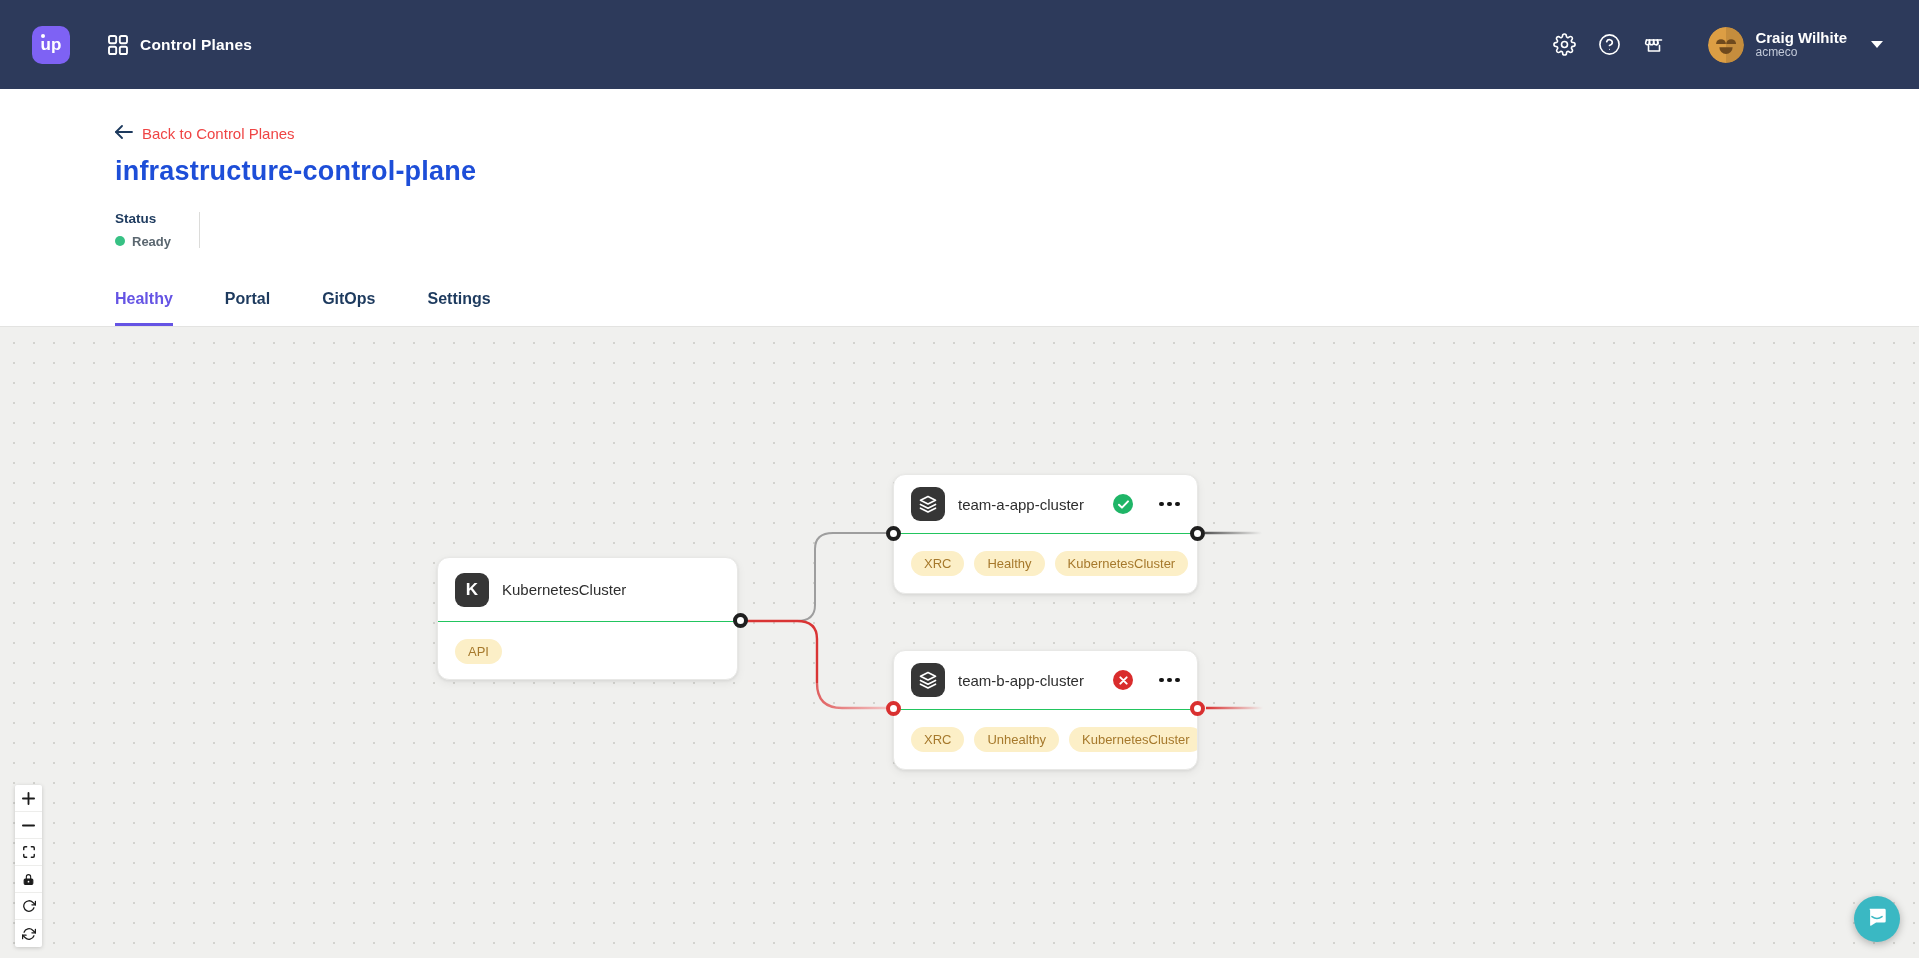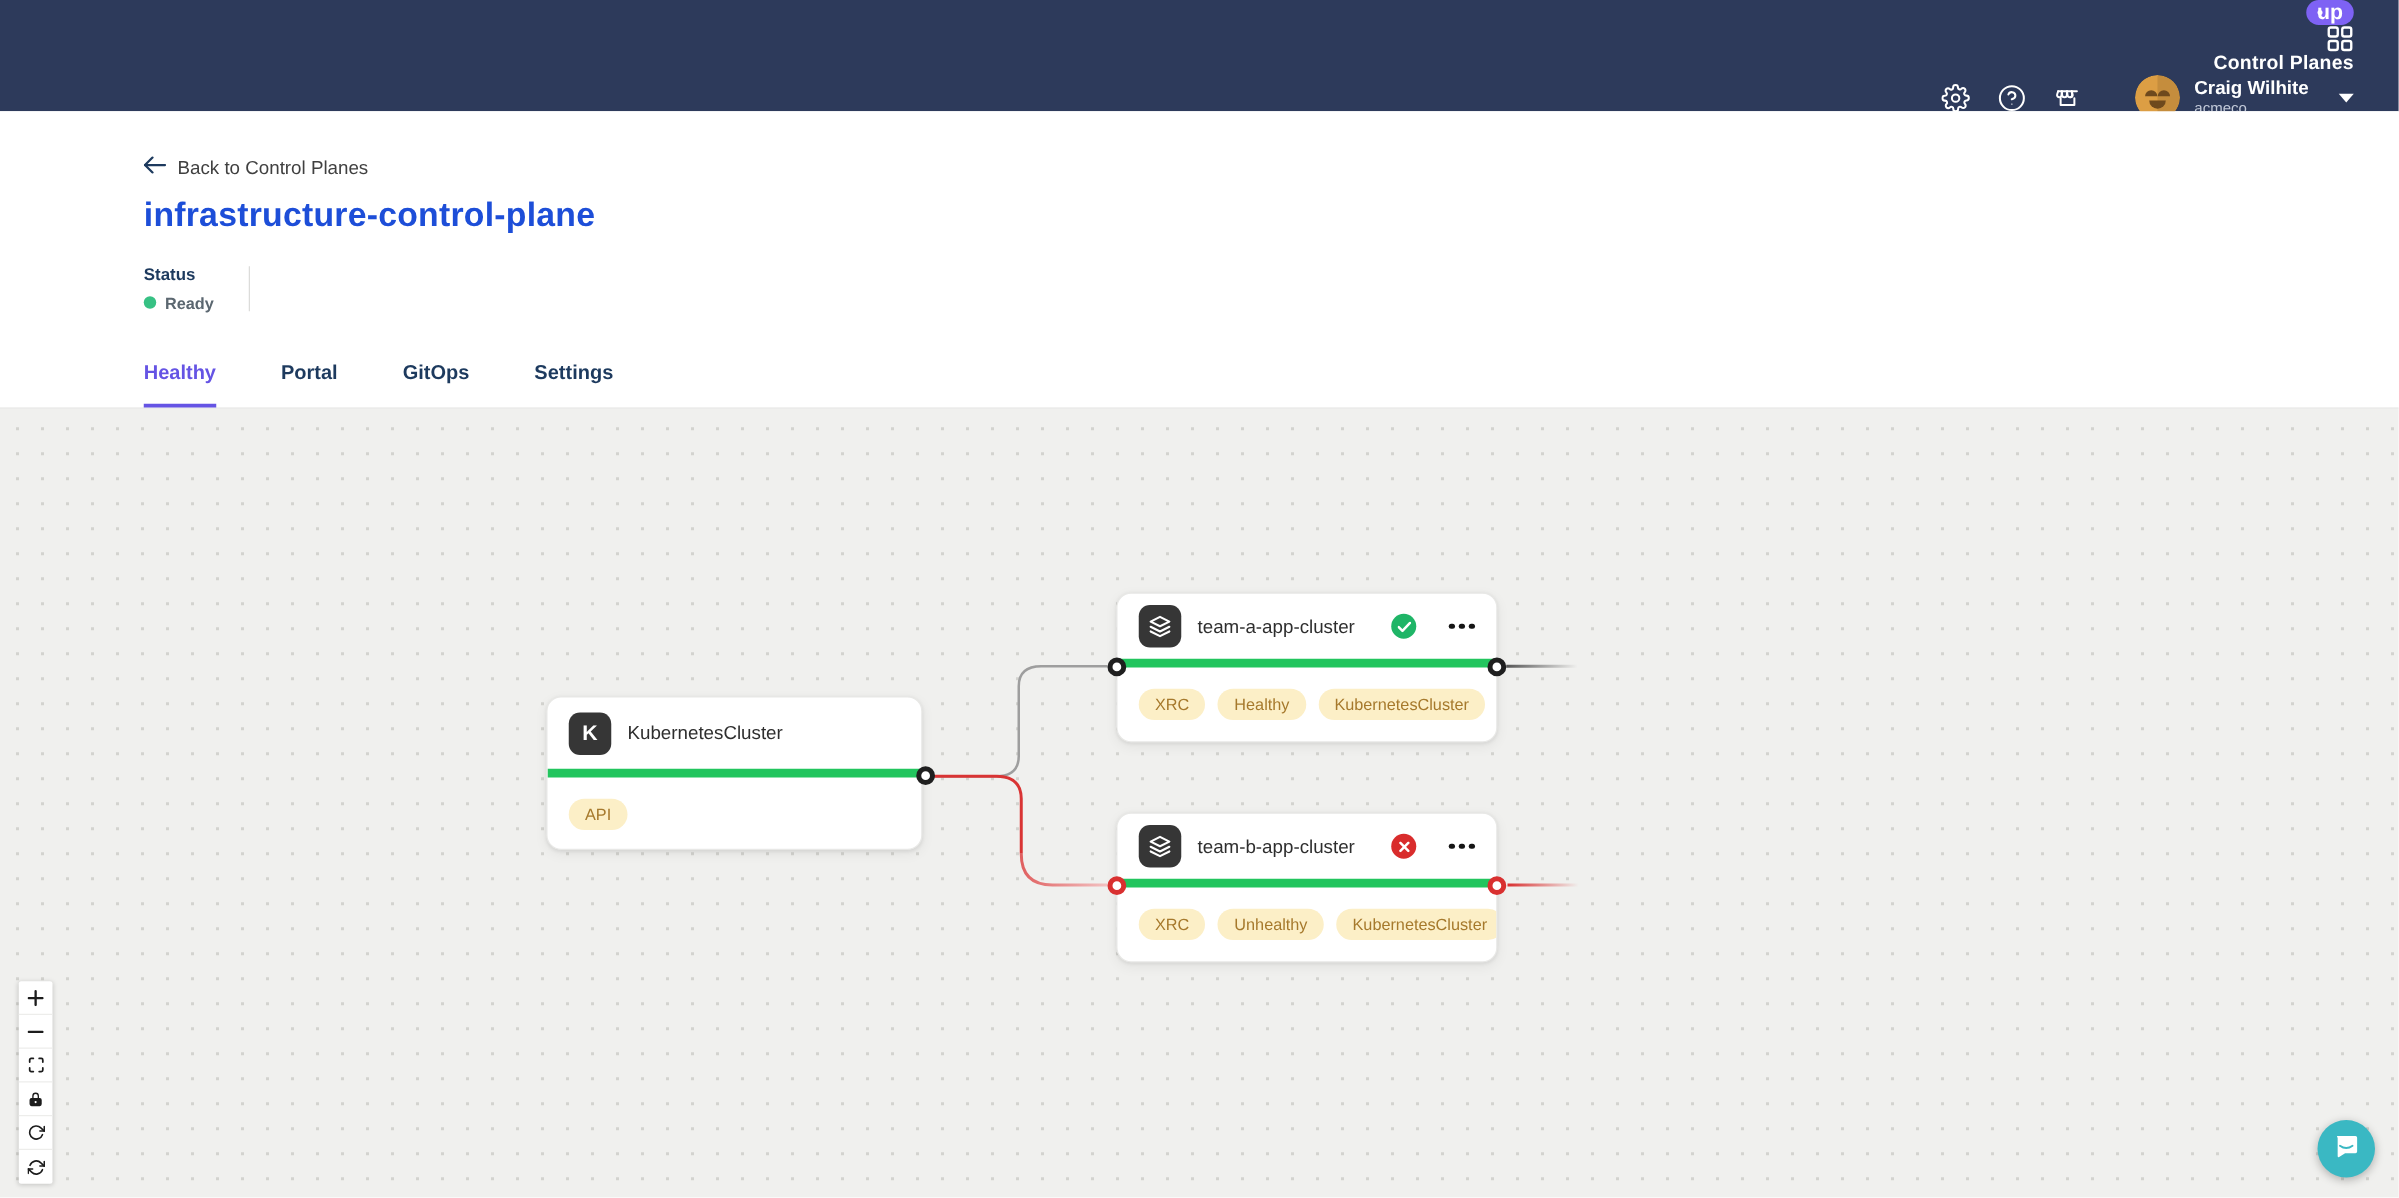--- a/index.html
+++ b/index.html
@@ -6,7 +6,7 @@
   html,body { width:1919px; height:958px; overflow:hidden; font-family:"Liberation Sans", sans-serif; background:#fff; }
 
   
-  .navbar { height:89px; background:#2d3a5b; display:flex; align-items:flex-end; padding:0 36px 0 32px;flex-direction:column; }
+  .navbar { height:89px; background:#2d3a5b; display:flex; align-items:center; padding:0 36px 0 32px; }
   .logo { width:38px; height:38px; border-radius:10px; background:#7e62f4; color:#fff; font-weight:bold;
           font-size:17px; display:flex; align-items:center; justify-content:center; position:relative; }
   .logo .logo-dot { position:absolute; top:8px; left:9px; width:4px; height:4px; border-radius:50%; background:#fff; }

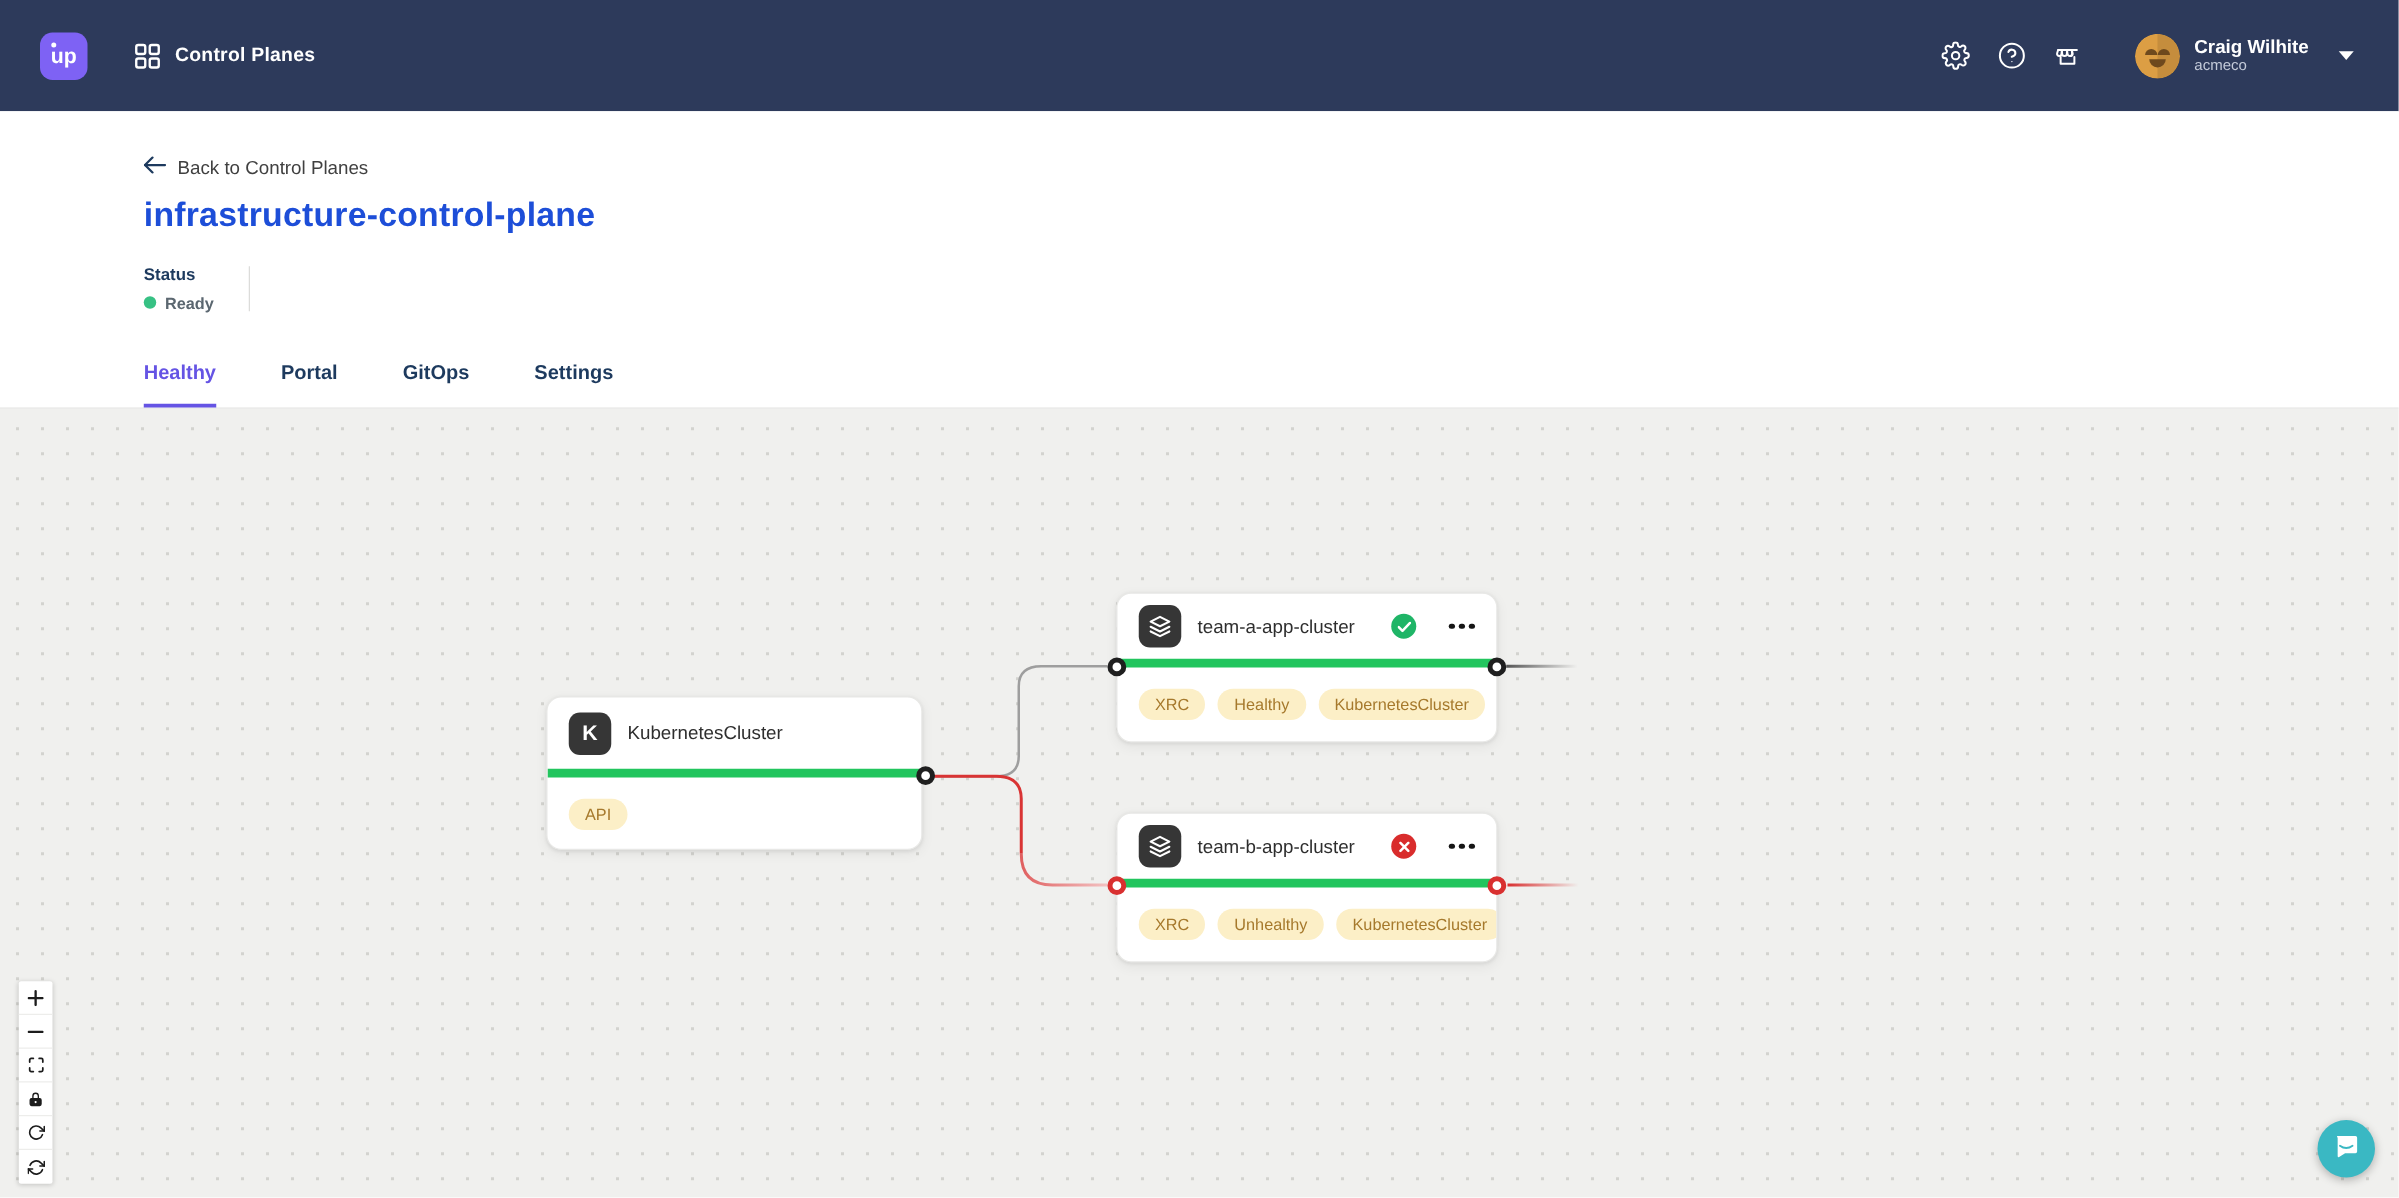--- a/index.html
+++ b/index.html
@@ -23,7 +23,7 @@
 
   
   .page-header { position:relative; height:238px; background:#fff; padding:36px 0 0 115px; border-bottom:1px solid #e3e3e1; }
-  .back-link { display:inline-flex; align-items:center; gap:9px; color:#404040; font-size:15px; cursor:pointer; }
+  .back-link { display:inline-flex; align-items:center; gap:9px; color:#ef4444; font-size:15px; cursor:pointer; }
   .page-title { margin-top:13px; font-size:27px; font-weight:bold; color:#1d4ed8; letter-spacing:.2px; }
   .meta-row { display:flex; margin-top:25px; }
   .meta-col { line-height:1; }

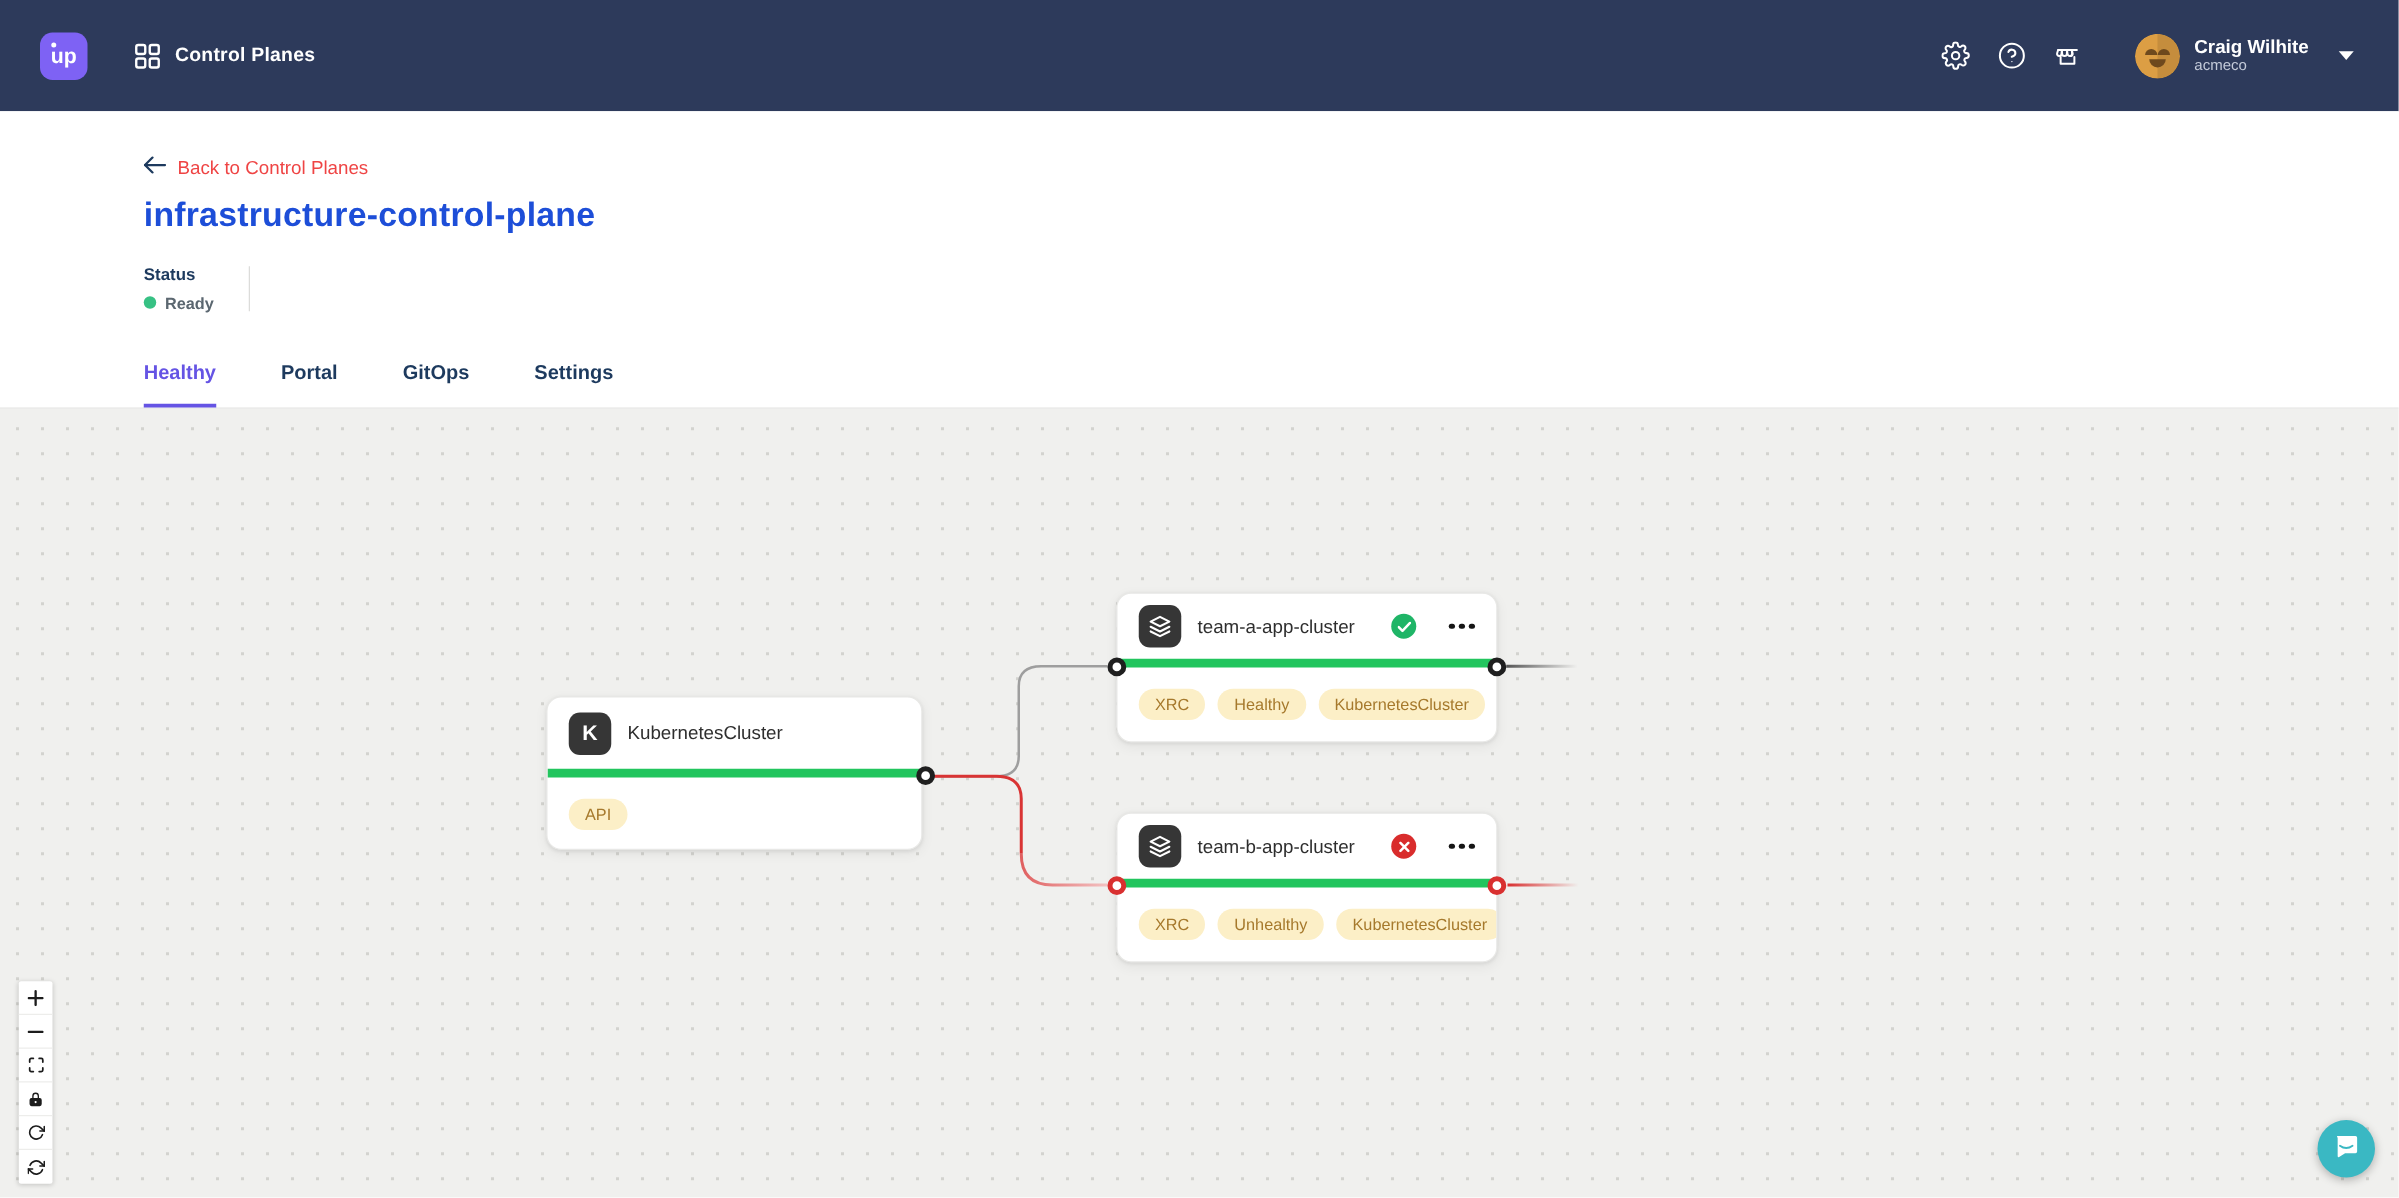--- a/index.html
+++ b/index.html
@@ -44,7 +44,7 @@
 
   .node { position:absolute; background:#fff; border:1px solid #e8e8e6; border-radius:12px;
           box-shadow:0 1px 3px rgba(0,0,0,.07), 0 3px 10px rgba(0,0,0,.06); overflow:hidden; }
-  .node-header { display:flex; align-items:center; gap:13px; padding:0 17px; border-bottom:7px solid #22c55e; }
+  .node-header { display:flex; align-items:center; gap:13px; padding:0 17px; border-bottom:1px solid #22c55e; }
   .icon-badge { width:34px; height:34px; border-radius:9px; background:#363636; color:#fff; flex:0 0 34px;
                 display:flex; align-items:center; justify-content:center; font-weight:bold; font-size:17px; }
   .node-title { font-size:15px; color:#2e2e2e; white-space:nowrap; }

